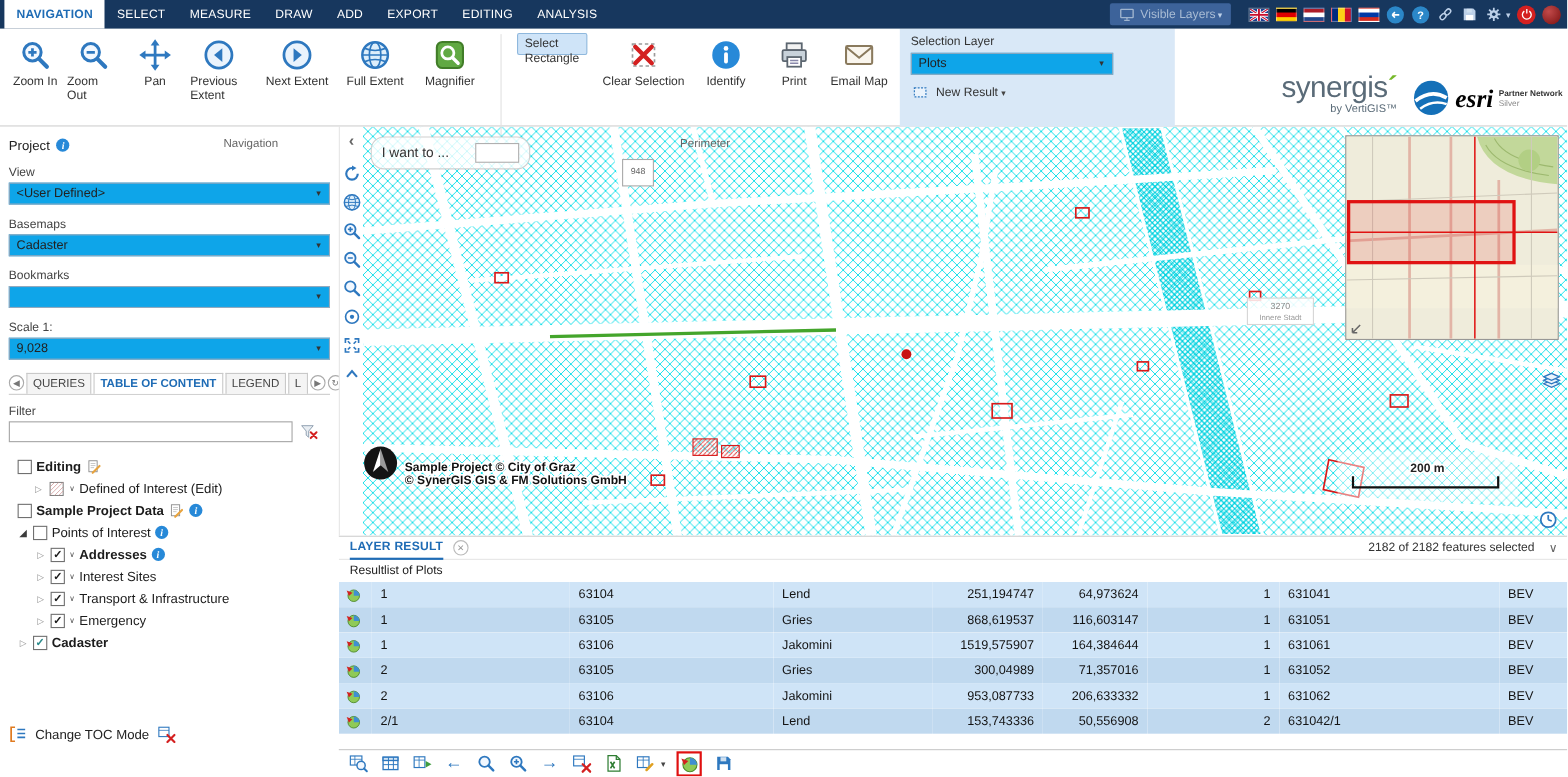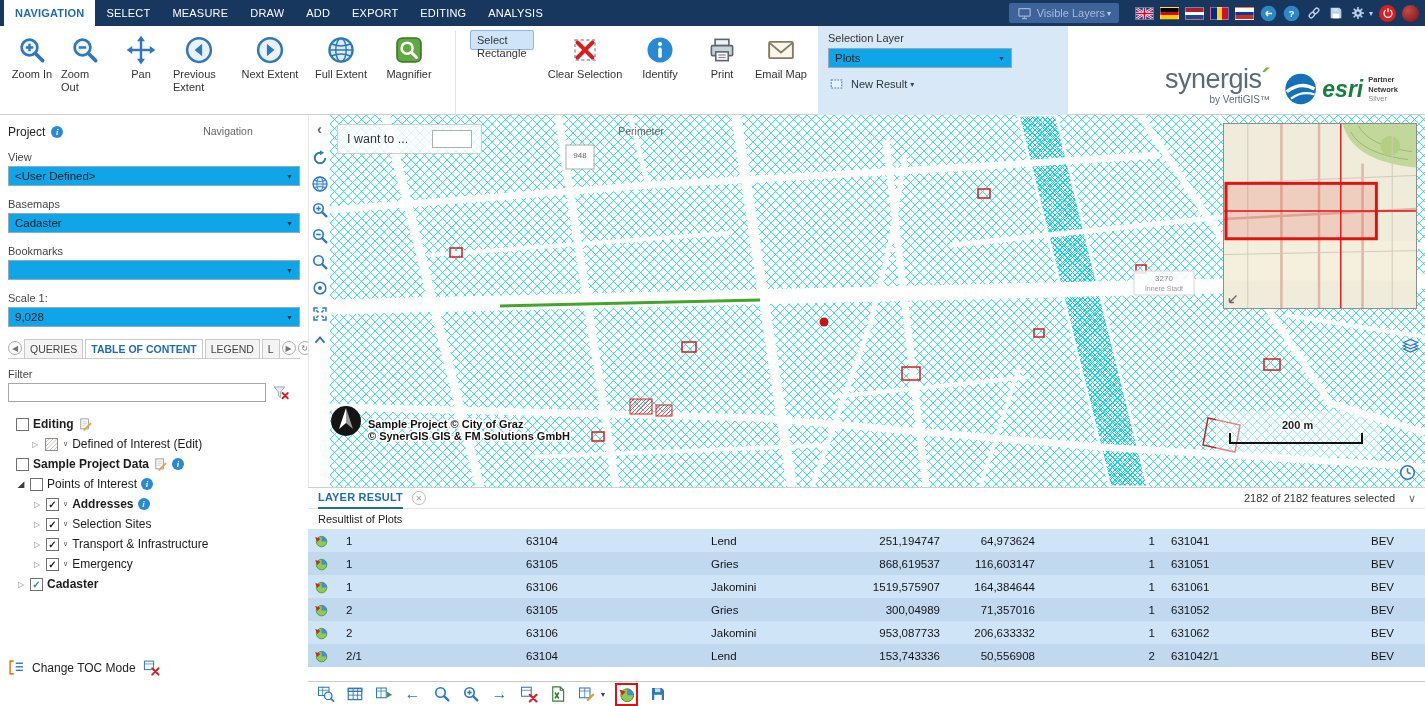--- a/index.html
+++ b/index.html
@@ -48,7 +48,7 @@
 .syn-by{font-size:10px;color:#5a6b78;margin-top:1px}
 .esri{position:absolute;left:1284px;top:46px;display:flex;align-items:center;gap:5px}
 .esri svg{width:34px;height:34px}
-.esri-name{font-size:23px;font-style:italic;font-weight:bold;color:#15803d;font-family:Liberation Sans, sans-serif;line-height:1}
+.esri-name{font-size:23px;font-style:italic;font-weight:bold;color:#000000;font-family:Liberation Serif, serif;line-height:1}
 .esri-pn{font-size:7.5px;color:#333;font-weight:bold;line-height:1.3}
 .esri-tier{font-size:7.5px;color:#8a8a8a}
 

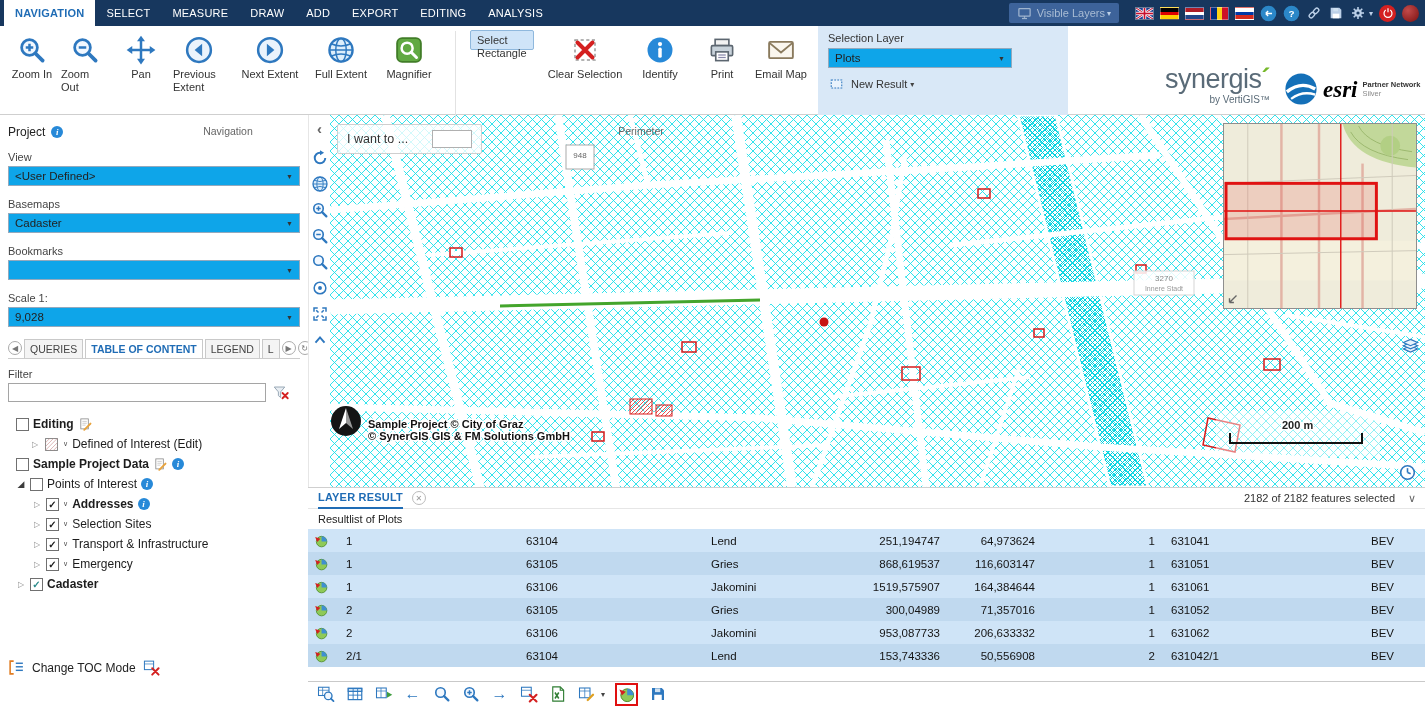--- a/index.html
+++ b/index.html
@@ -82,7 +82,7 @@
 
 .map{position:absolute;left:330px;top:115px;right:0;height:372px;overflow:hidden;background:#fff;z-index:5}
 .map>svg.basemap{position:absolute;left:0;top:0;width:100%;height:100%}
-.iwant{position:absolute;left:7px;top:9px;background:rgba(255,255,255,.78);border:1px solid #cfcfcf;border-radius:2px;display:flex;align-items:center;gap:24px;padding:5px 9px;font-size:12.5px;color:#333;z-index:6}
+.iwant{position:absolute;left:7px;top:9px;background:rgba(255,255,255,.78);border:1px solid #cfcfcf;border-radius:12px;display:flex;align-items:center;gap:24px;padding:5px 9px;font-size:12.5px;color:#333;z-index:6}
 .iwant input{width:40px;height:18px;border:1px solid #b0b0b0;background:#fff}
 .inset{position:absolute;right:8px;top:8px;width:194px;height:186px;border:1px solid #8e8e8e;background:#efecdb;z-index:6}
 .inset-corner{position:absolute;left:2px;bottom:2px;width:14px;height:14px}

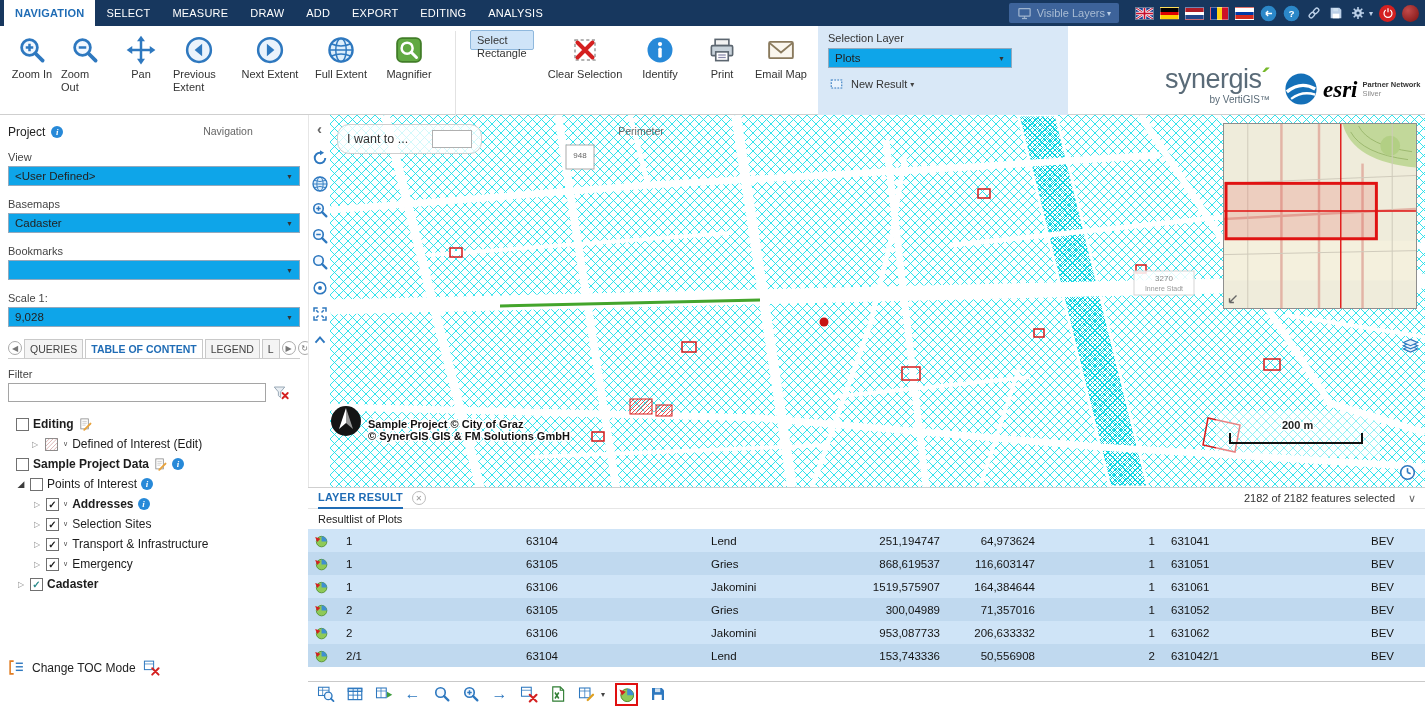--- a/index.html
+++ b/index.html
@@ -598,7 +598,7 @@
         <span class="tarrow">▷</span>
         <span class="cb">✓</span>
         <span class="tchev">∨</span>
-        <span>Selection Sites</span>
+        <span>Interest Sites</span>
       </div>
       <div class="trow" style="padding-left:24px">
         <span class="tarrow">▷</span>

